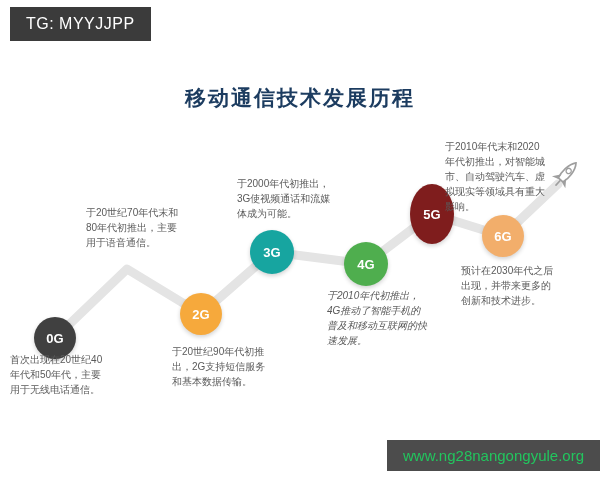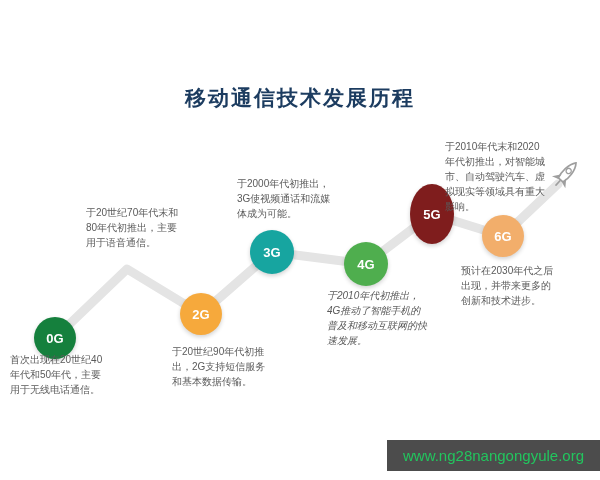--- a/index.html
+++ b/index.html
@@ -27,6 +27,7 @@
 
 <div class="stage">
 
+  <div class="badge-top">TG: MYYJJPP</div>
 
   <div class="title">移动通信技术发展历程</div>
 

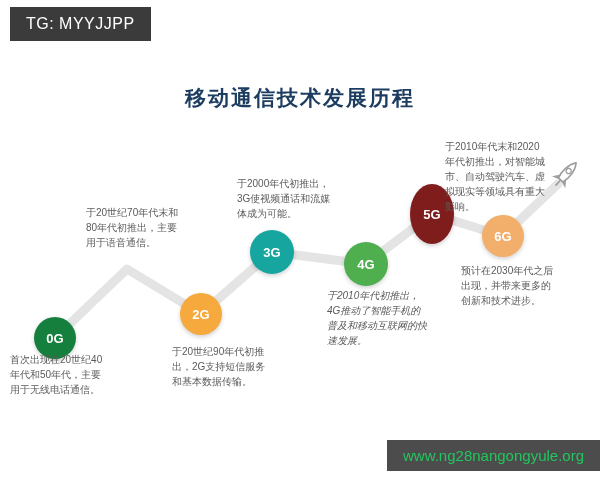--- a/index.html
+++ b/index.html
@@ -42,7 +42,7 @@
     </g>
   </svg>
 
-  <div class="bubble" style="left: 55px; top: 338px; background: #15803d;">0G</div>
+  <div class="bubble" style="left: 55px; top: 338px; background: #404040;">0G</div>
   <div class="bubble" style="left: 201px; top: 314px; background: rgb(246, 169, 60);">2G</div>
   <div class="bubble" style="left: 272px; top: 252px; width: 44px; height: 44px; background: rgb(23, 165, 160);">3G</div>
   <div class="bubble" style="left: 366px; top: 264px; width: 44px; height: 44px; background: rgb(79, 174, 78);">4G</div>

